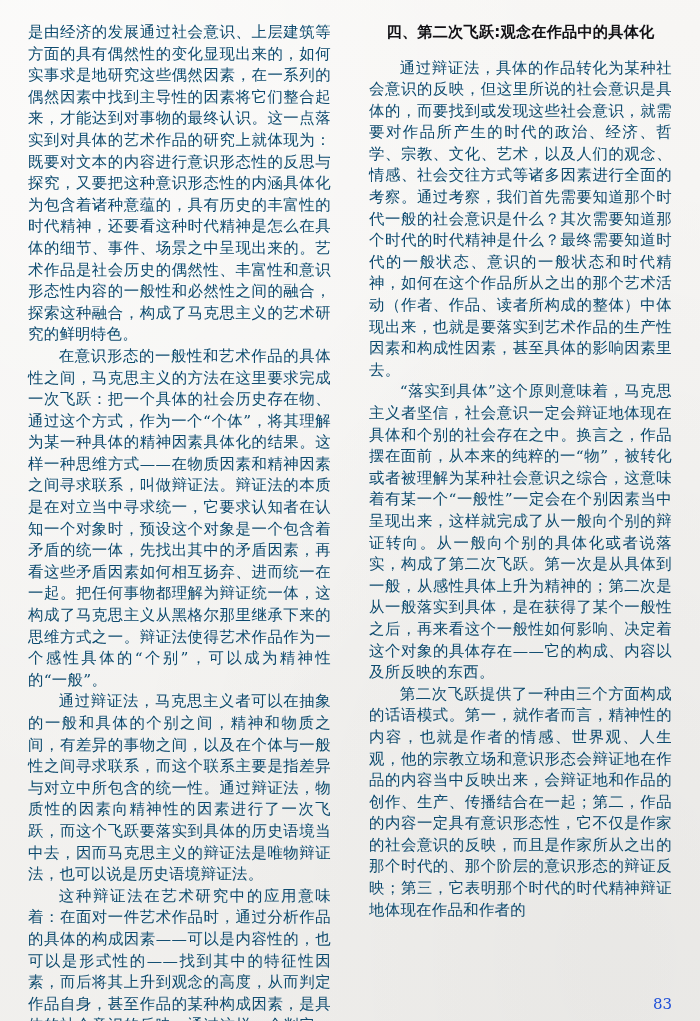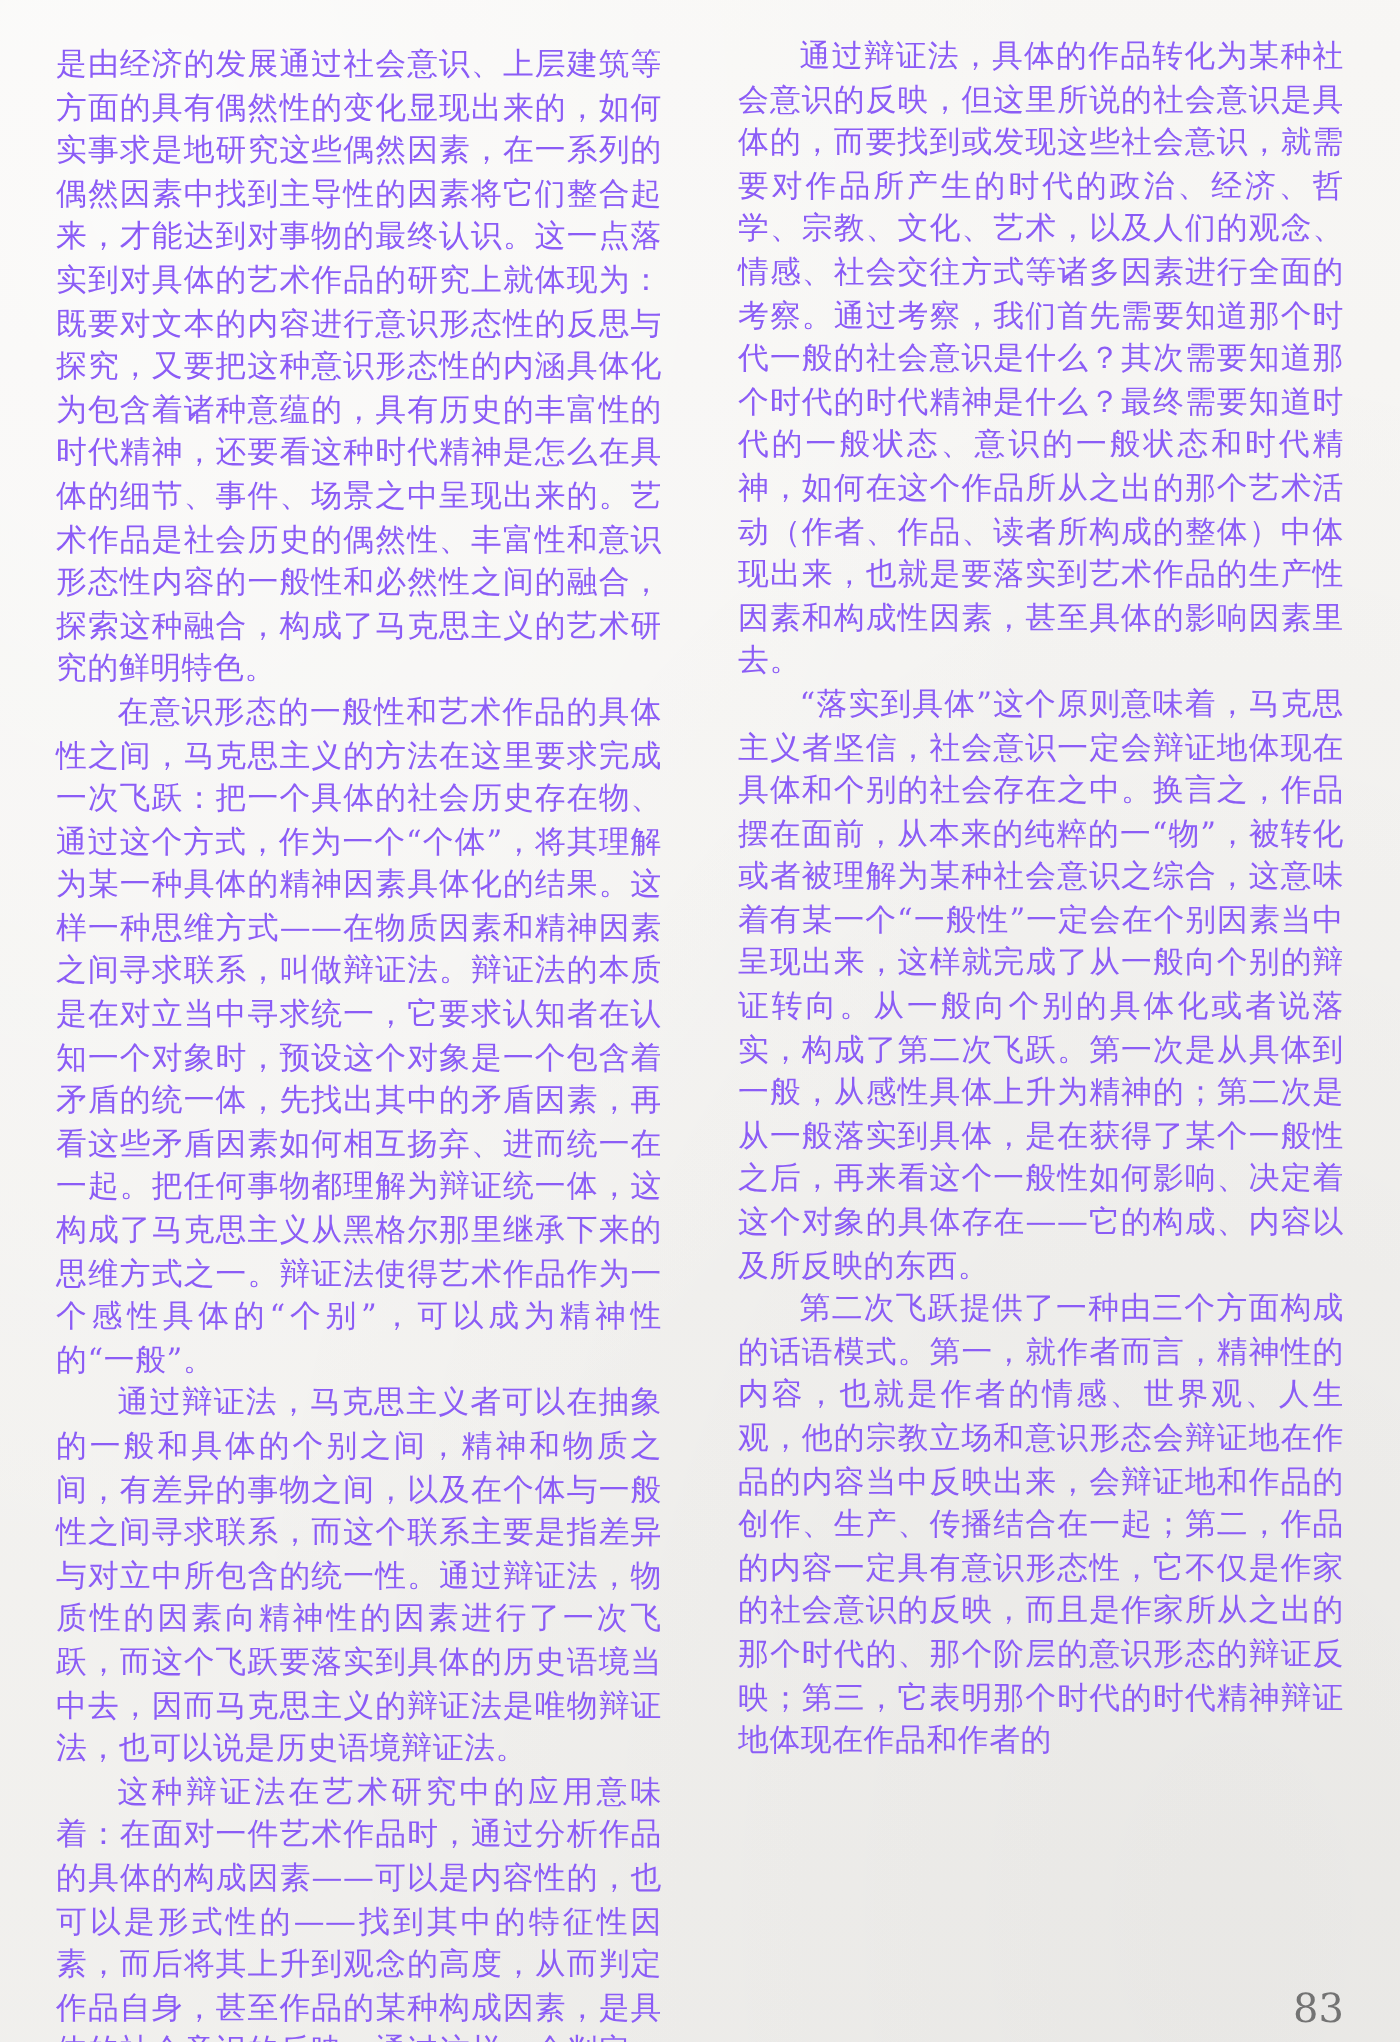--- a/index.html
+++ b/index.html
@@ -68,7 +68,7 @@
     text-indent: 2em;
     letter-spacing: 0.02em;
     word-break: break-all;
-    color: #8b5cf6;
+    color: #0c4a6e;
   }
   p.body-par.no-indent {
     text-indent: 0;

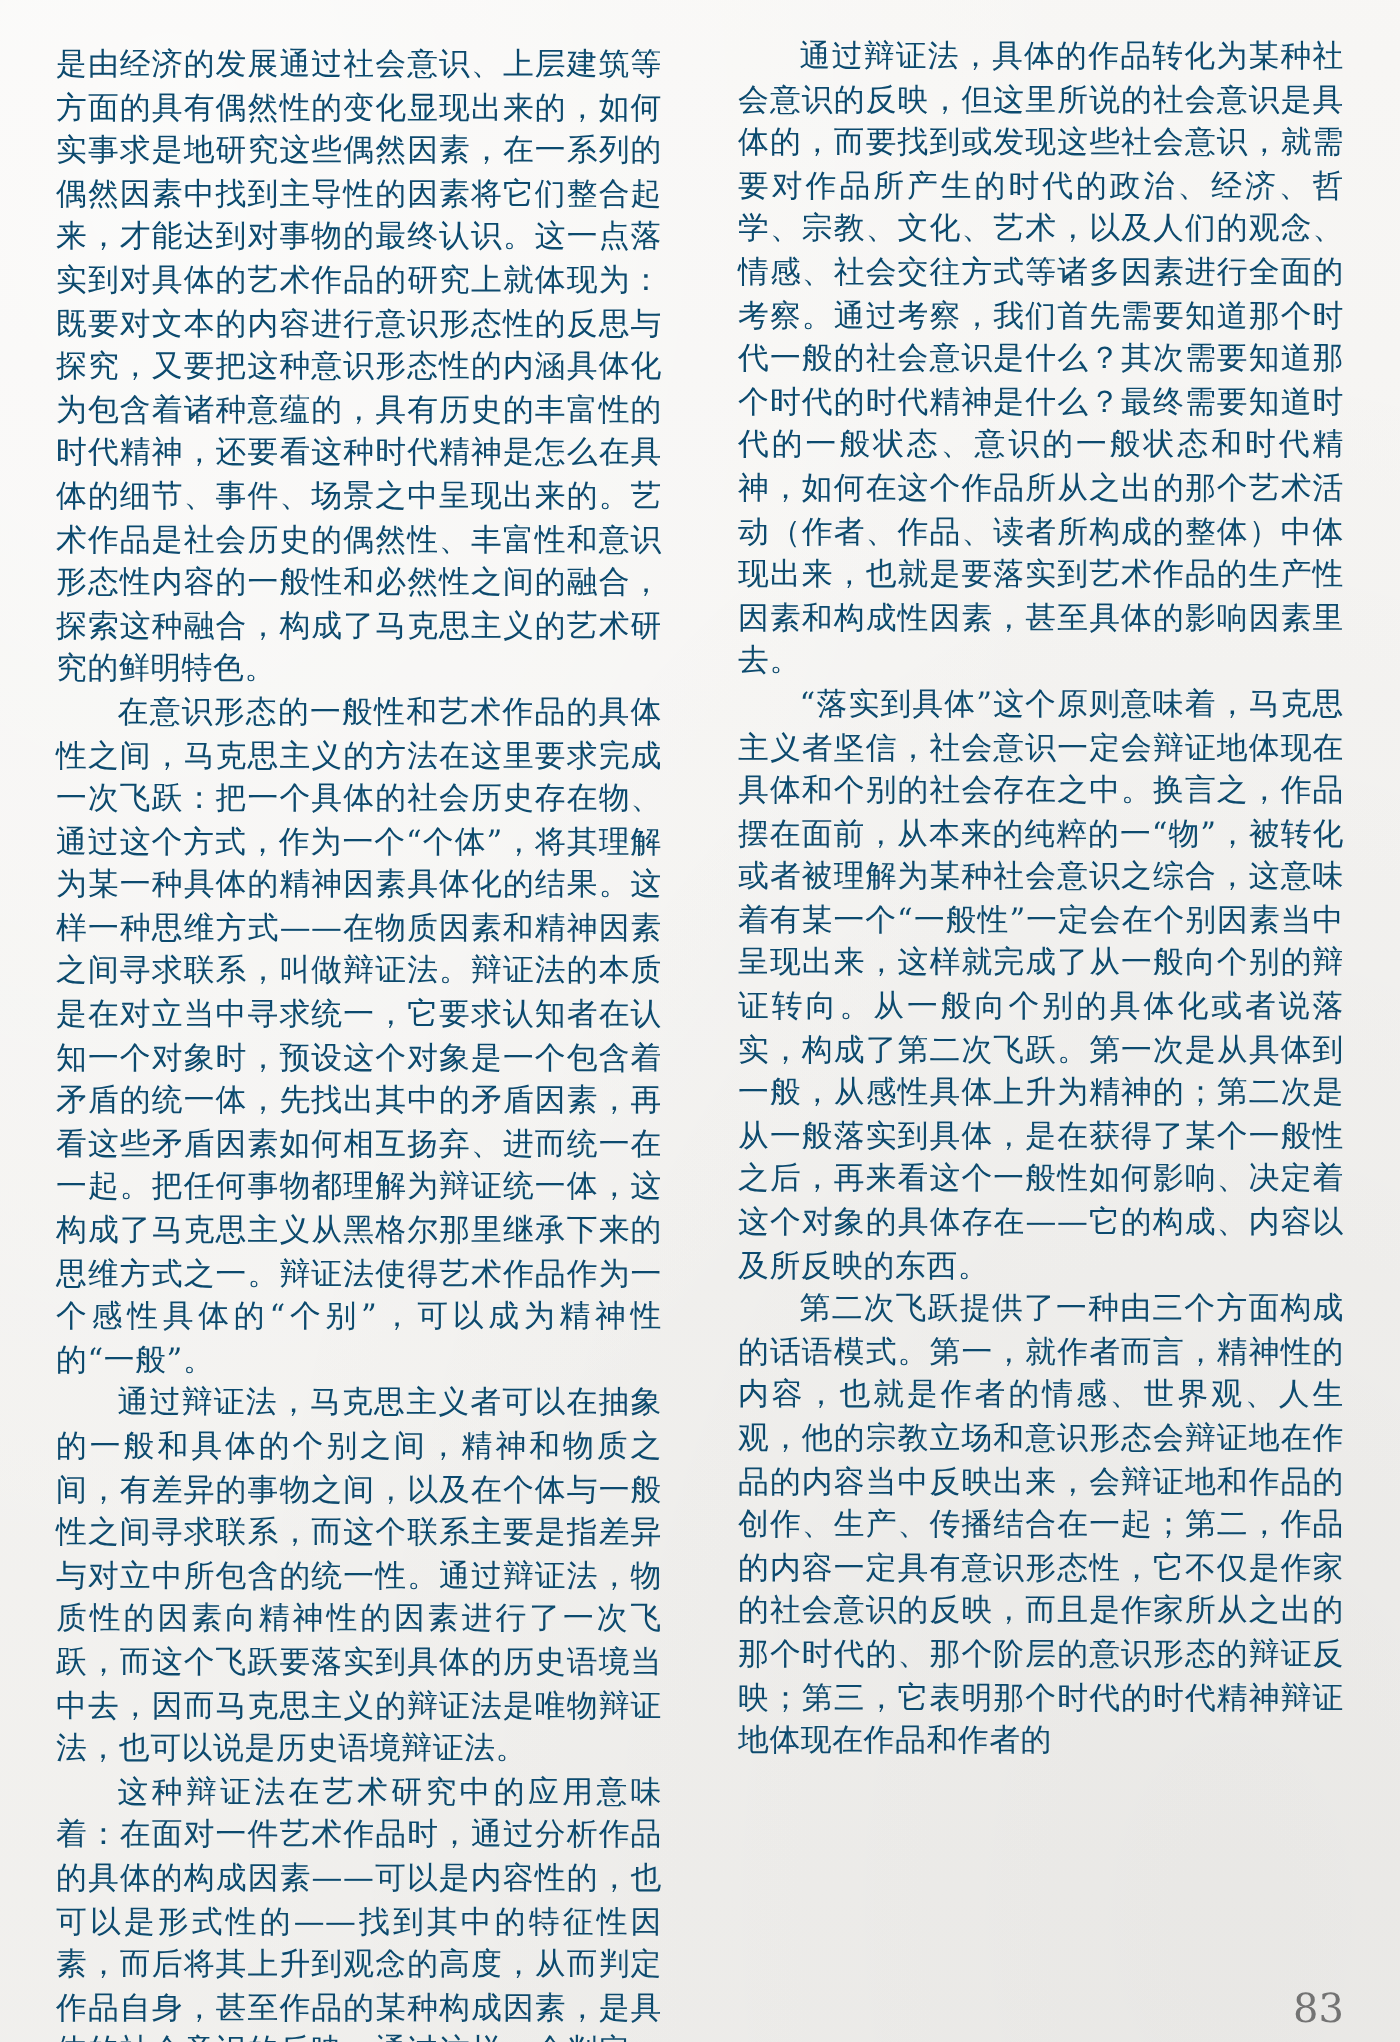--- a/index.html
+++ b/index.html
@@ -99,6 +99,7 @@
     </div>
 
     <div class="column column-right">
+      <h2 class="section-heading">四、第二次飞跃:观念在作品中的具体化</h2>
       <p class="body-par">通过辩证法，具体的作品转化为某种社会意识的反映，但这里所说的社会意识是具体的，而要找到或发现这些社会意识，就需要对作品所产生的时代的政治、经济、哲学、宗教、文化、艺术，以及人们的观念、情感、社会交往方式等诸多因素进行全面的考察。通过考察，我们首先需要知道那个时代一般的社会意识是什么？其次需要知道那个时代的时代精神是什么？最终需要知道时代的一般状态、意识的一般状态和时代精神，如何在这个作品所从之出的那个艺术活动（作者、作品、读者所构成的整体）中体现出来，也就是要落实到艺术作品的生产性因素和构成性因素，甚至具体的影响因素里去。</p>
       <p class="body-par">“落实到具体”这个原则意味着，马克思主义者坚信，社会意识一定会辩证地体现在具体和个别的社会存在之中。换言之，作品摆在面前，从本来的纯粹的一“物”，被转化或者被理解为某种社会意识之综合，这意味着有某一个“一般性”一定会在个别因素当中呈现出来，这样就完成了从一般向个别的辩证转向。从一般向个别的具体化或者说落实，构成了第二次飞跃。第一次是从具体到一般，从感性具体上升为精神的；第二次是从一般落实到具体，是在获得了某个一般性之后，再来看这个一般性如何影响、决定着这个对象的具体存在——它的构成、内容以及所反映的东西。</p>
       <p class="body-par">第二次飞跃提供了一种由三个方面构成的话语模式。第一，就作者而言，精神性的内容，也就是作者的情感、世界观、人生观，他的宗教立场和意识形态会辩证地在作品的内容当中反映出来，会辩证地和作品的创作、生产、传播结合在一起；第二，作品的内容一定具有意识形态性，它不仅是作家的社会意识的反映，而且是作家所从之出的那个时代的、那个阶层的意识形态的辩证反映；第三，它表明那个时代的时代精神辩证地体现在作品和作者的</p>

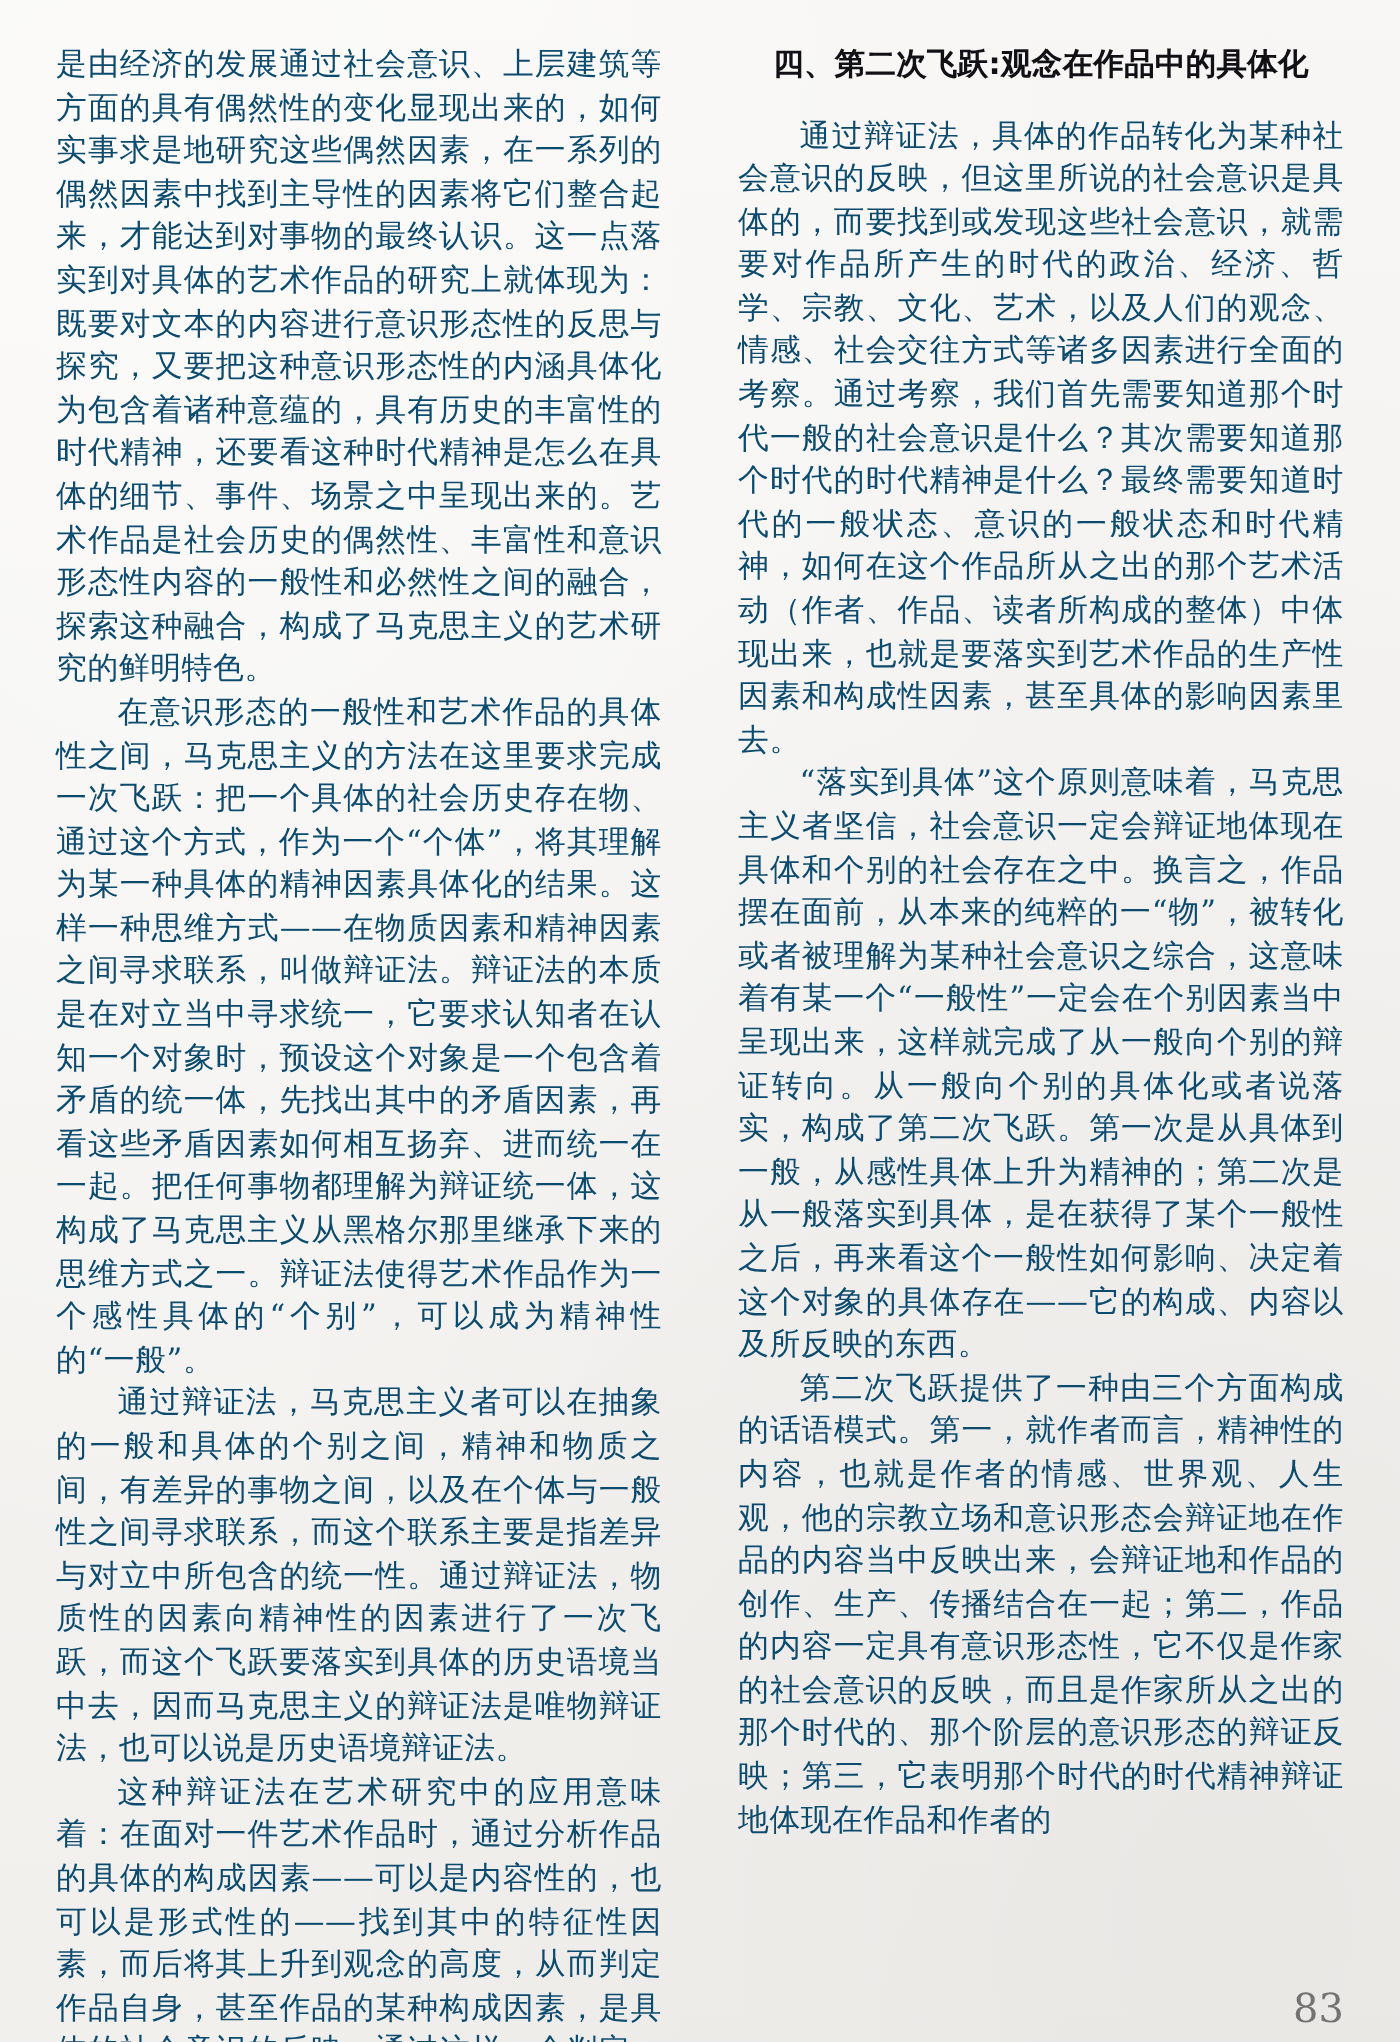--- a/index.html
+++ b/index.html
@@ -77,10 +77,10 @@
     position: absolute;
     right: 28px;
     bottom: 8px;
-    font-size: 20px;
+    font-size: 15px;
     line-height: 18px;
     font-family: "DejaVu Serif", "Liberation Serif", serif;
-    color: #737373;
+    color: #1d4ed8;
     z-index: 2;
   }
 </style>

